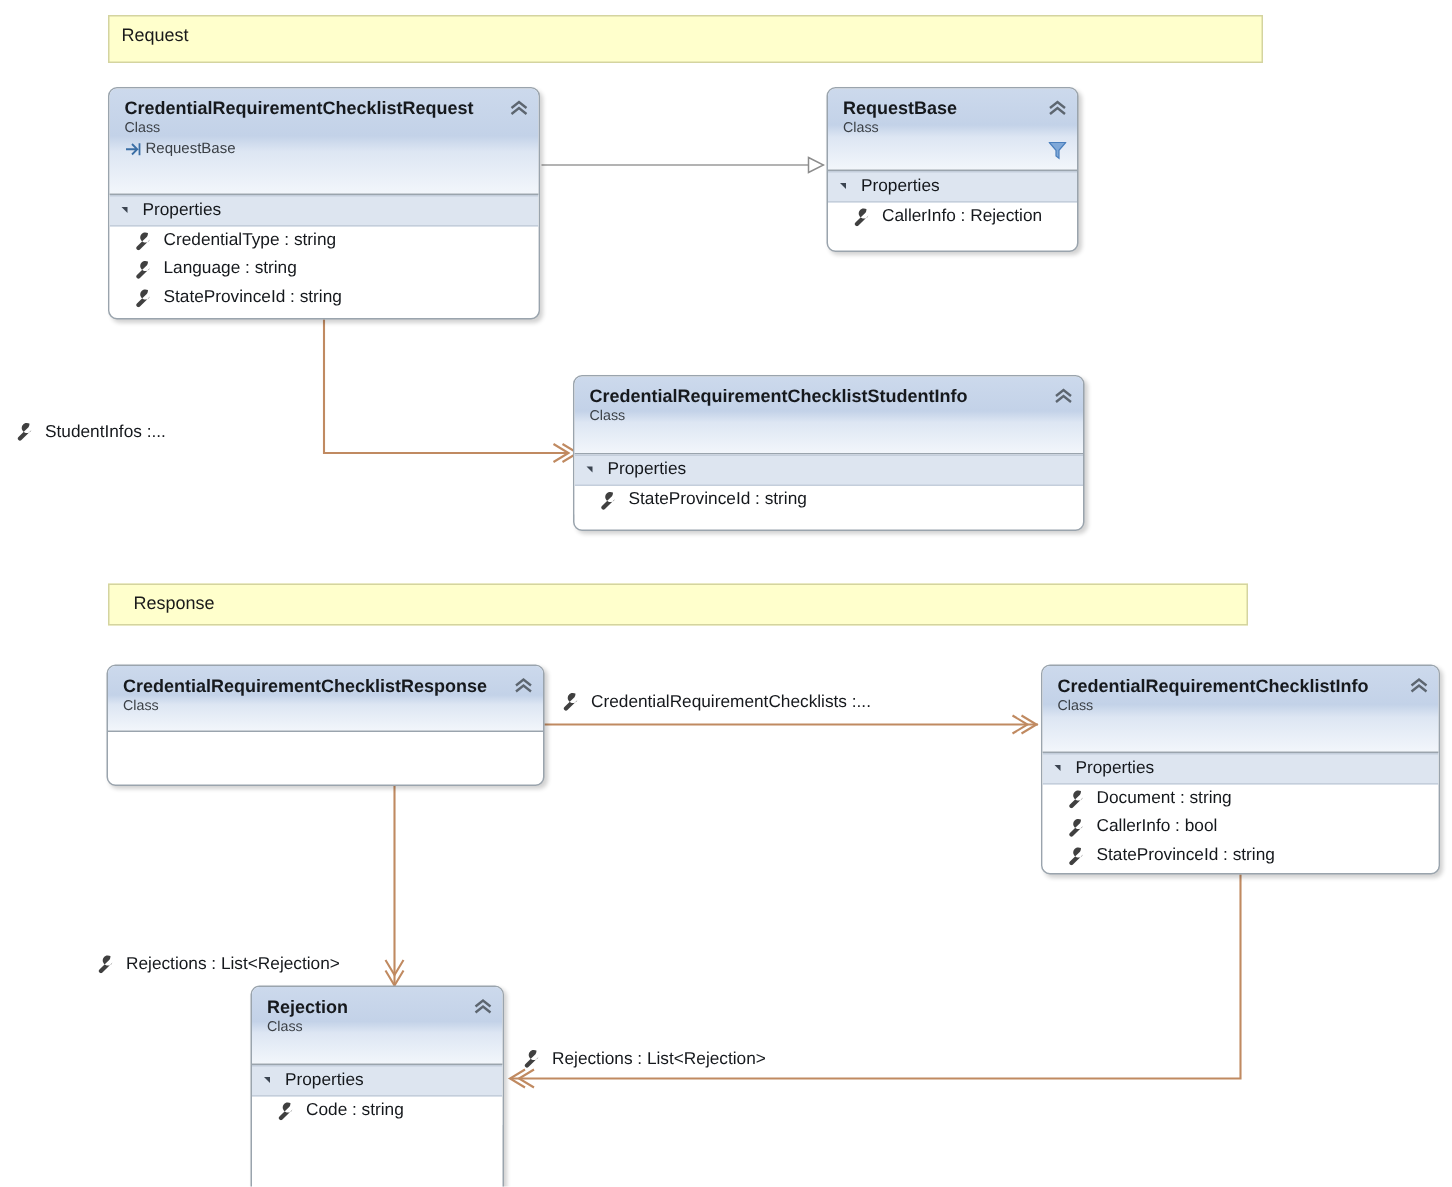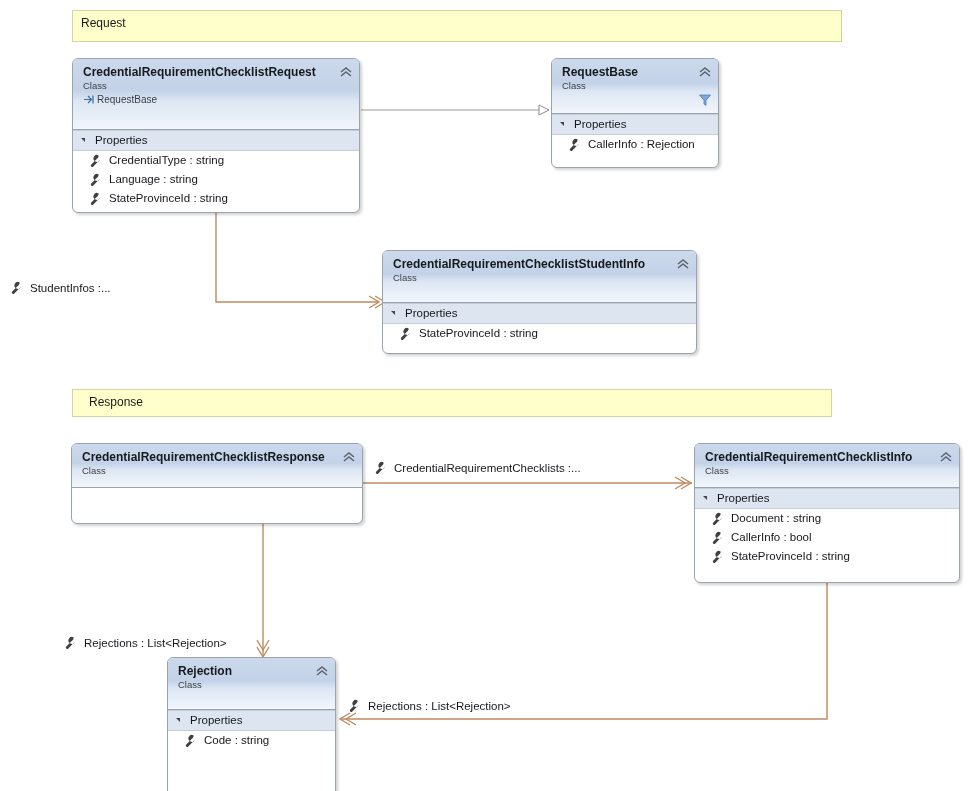--- a/index.html
+++ b/index.html
@@ -259,7 +259,7 @@
     </div>
   </div>
 
-  <div class="cls" style="left:382px; top:250px; width:315px; height:104px;">
+  <div class="cls" style="left:382px; top:250px; width:341px; height:104px;">
     <div class="cls-head" style="height:52px;">
       <div class="cls-name">CredentialRequirementChecklistStudentInfo</div>
       <div class="cls-stereo">Class</div>

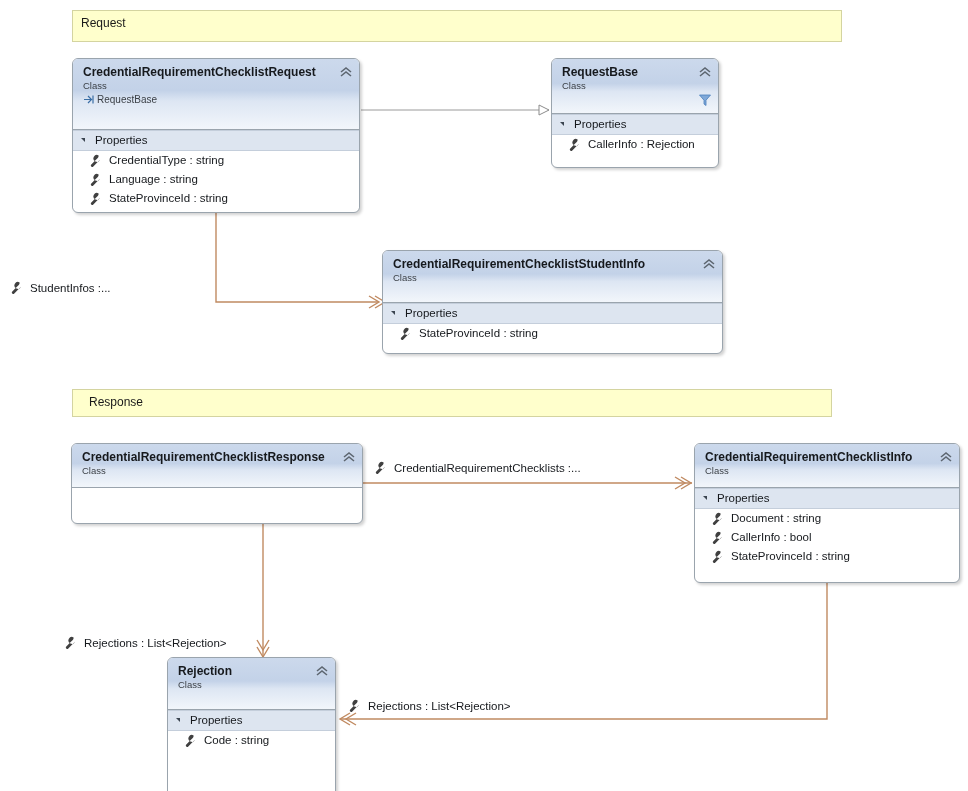--- a/index.html
+++ b/index.html
@@ -293,7 +293,7 @@
   </div>
 
   <div class="cls" style="left:694px; top:443px; width:266px; height:140px;">
-    <div class="cls-head" style="height:44px;">
+    <div class="cls-head" style="height:58px;">
       <div class="cls-name">CredentialRequirementChecklistInfo</div>
       <div class="cls-stereo">Class</div>
       <svg class="chev" viewBox="0 0 14 14">

